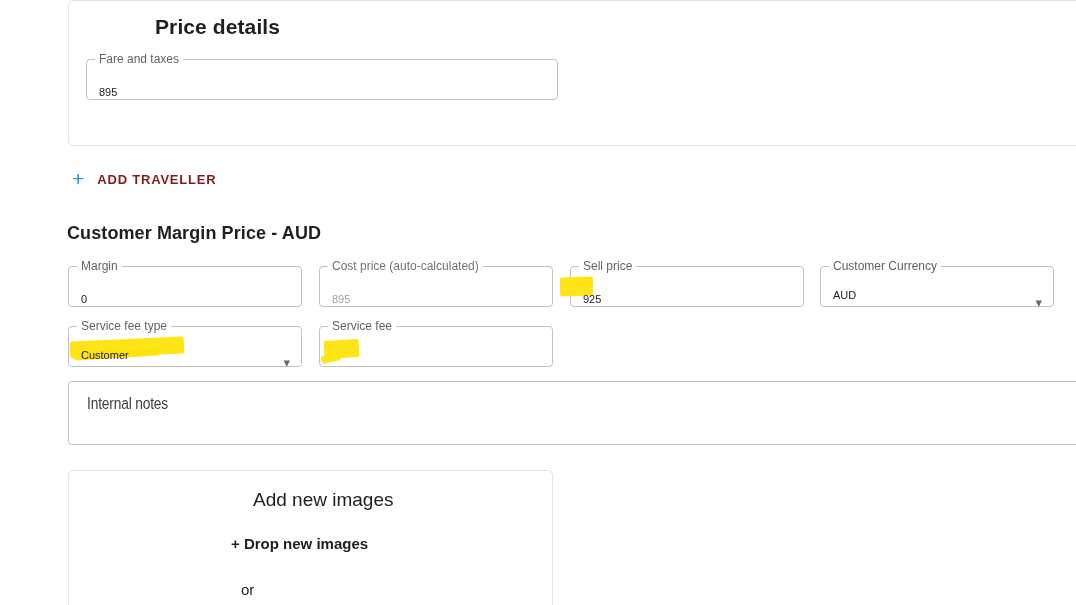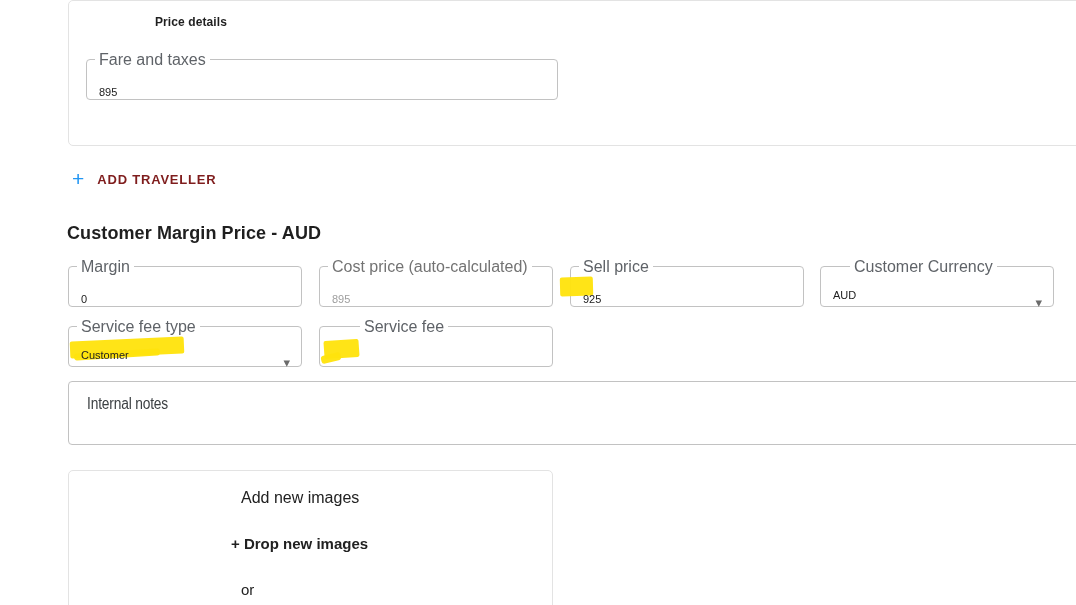--- a/index.html
+++ b/index.html
@@ -23,7 +23,7 @@
   }
   .section-title-sm {
     left: 86px; top: 14px;
-    font-size: 12px; font-weight: bold; color: #1f1f1f;
+    font-size: 21px; font-weight: bold; color: #1f1f1f;
     letter-spacing: 0.1px;
   }
   .section-title-lg {

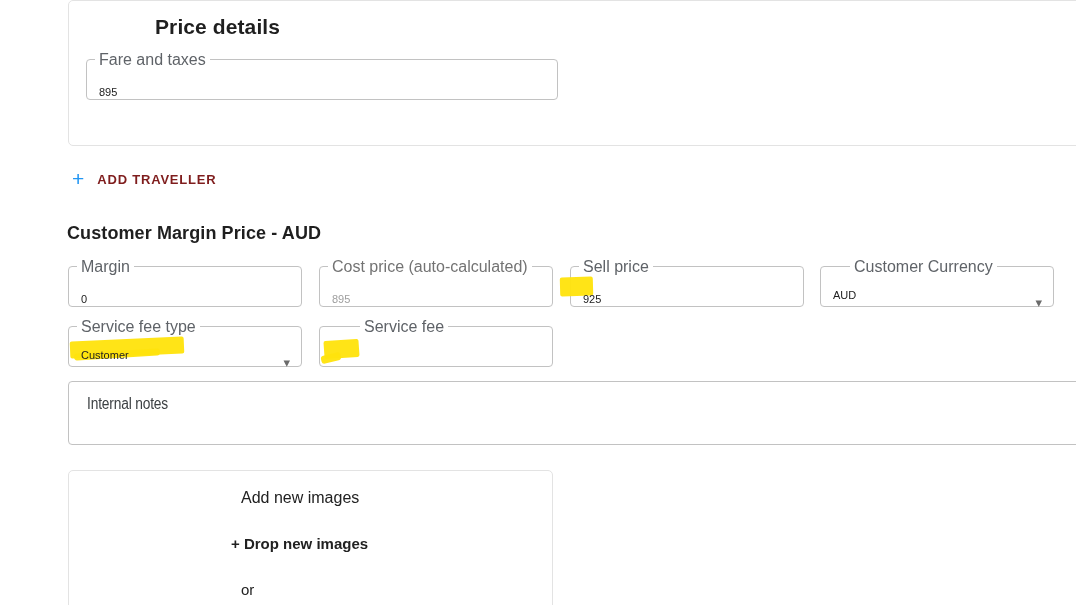--- a/index.html
+++ b/index.html
@@ -39,7 +39,7 @@
     height: 47px; box-sizing: border-box; background: transparent;
   }
   fieldset.ofield legend {
-    font-size: 16px; line-height: 13px; color: #5f6368;
+    font-size: 12px; line-height: 13px; color: #5f6368;
     padding: 0 4px; margin-left: 8px; white-space: nowrap;
   }
   .ofield .fval {

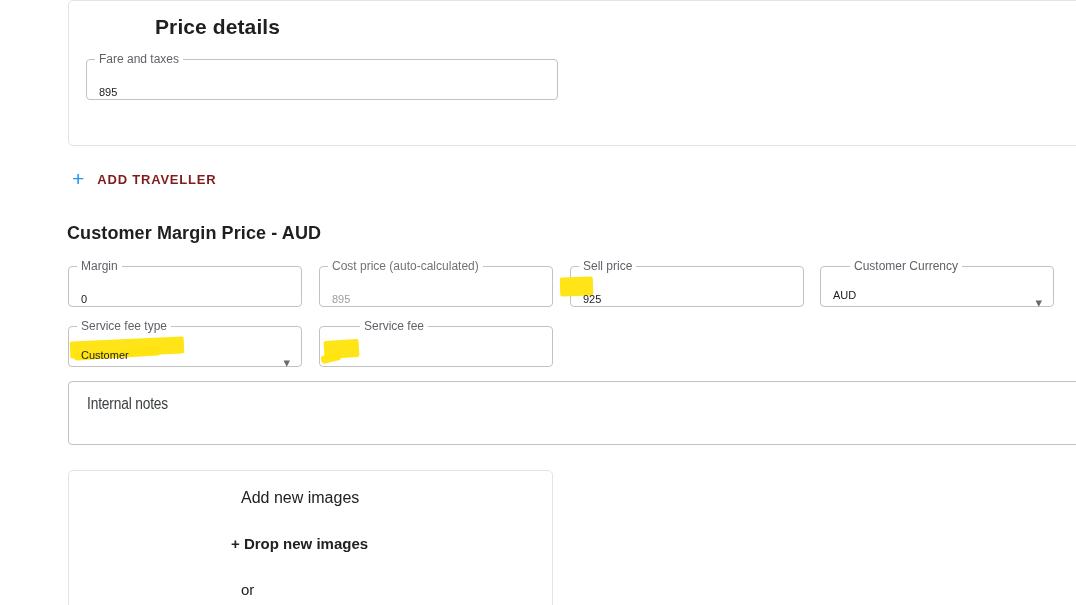--- a/index.html
+++ b/index.html
@@ -144,7 +144,7 @@
   <input class="fval" type="text" value="925" style="">
 </fieldset>
 
-<fieldset class="ofield" style="left:820px; top:260px; width:234px;padding-left:21px;">
+<fieldset class="ofield" style="left:820px; top:260px; width:234px;">
   <legend>Customer Currency</legend>
   <div class="fval">AUD</div>
   <span class="dd-arrow">▾</span>

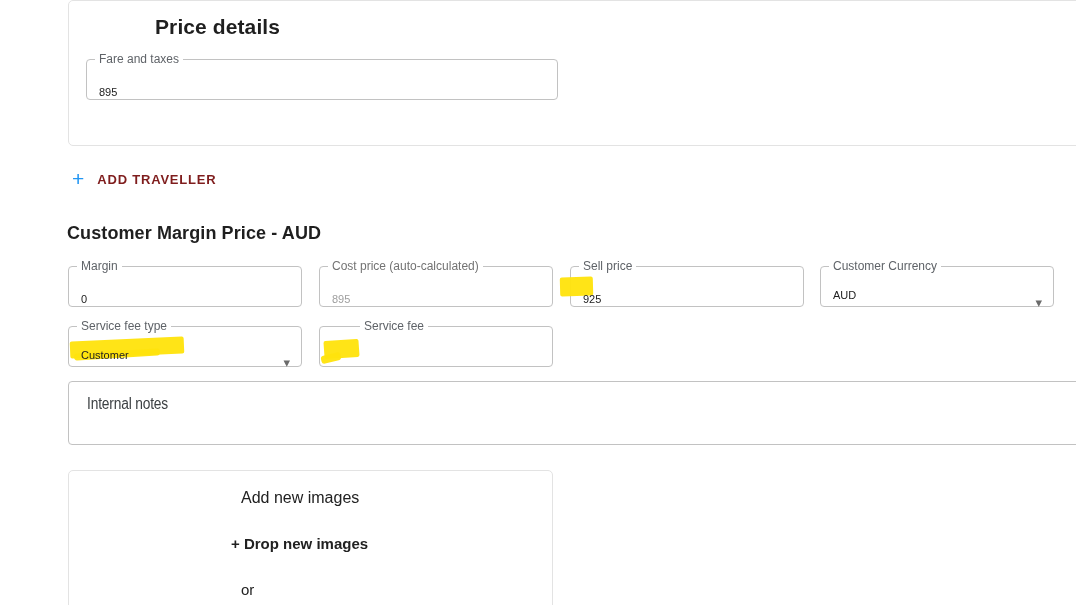--- a/index.html
+++ b/index.html
@@ -156,7 +156,7 @@
   <span class="dd-arrow">▾</span>
 </fieldset>
 
-<fieldset class="ofield" style="left:319px; top:320px; width:234px;padding-left:32px;">
+<fieldset class="ofield" style="left:319px; top:320px; width:234px;">
   <legend>Service fee</legend>
 </fieldset>
 

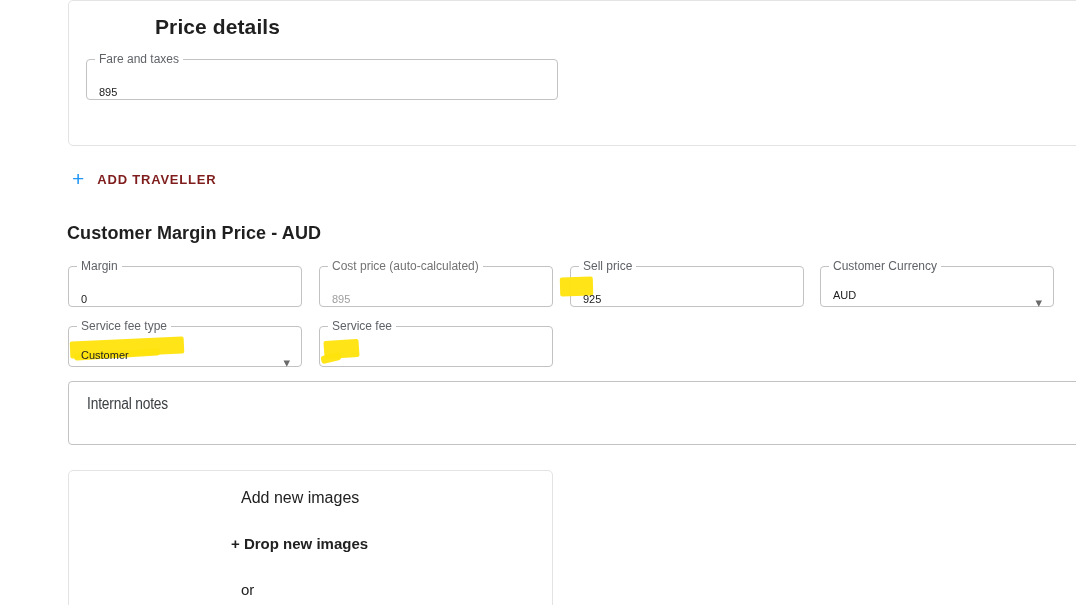--- a/index.html
+++ b/index.html
@@ -100,7 +100,7 @@
     border: 1px solid #e3e3e3; border-radius: 5px;
     box-sizing: border-box; background: #fff;
   }
-  .img-box .l1 { position: absolute; left: 172px; top: 18px;  font-size: 16px; color: #212121; }
+  .img-box .l1 { position: absolute; left: 184px; top: 18px;  font-size: 19px; color: #212121; }
   .img-box .l2 { position: absolute; left: 162px; top: 64px;  font-size: 15px; font-weight: bold; color: #212121; }
   .img-box .l3 { position: absolute; left: 172px; top: 110px; font-size: 15px; color: #212121; }
 </style>

